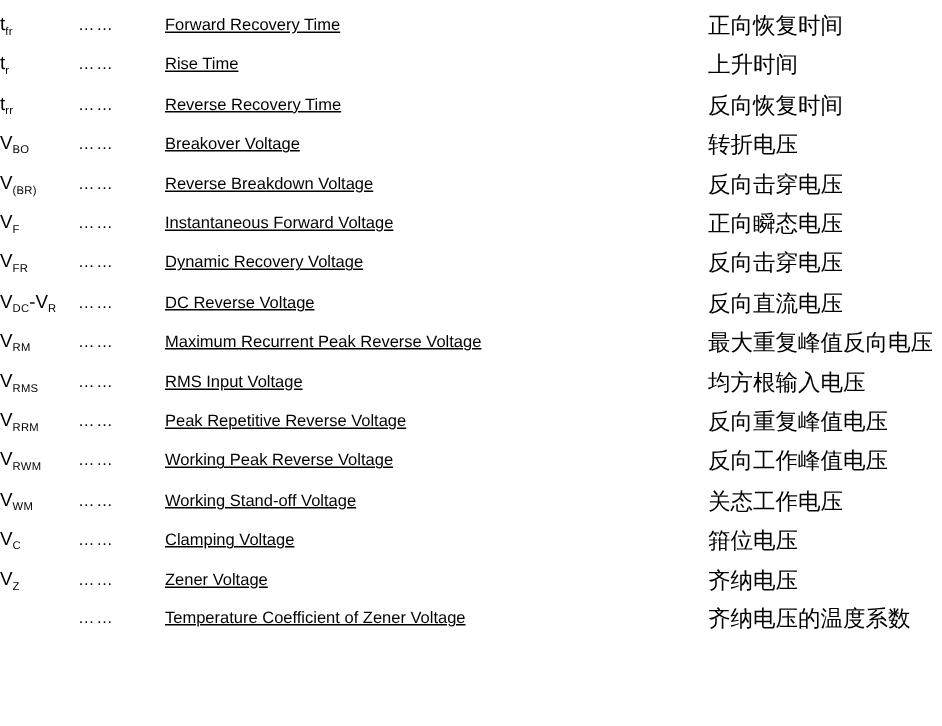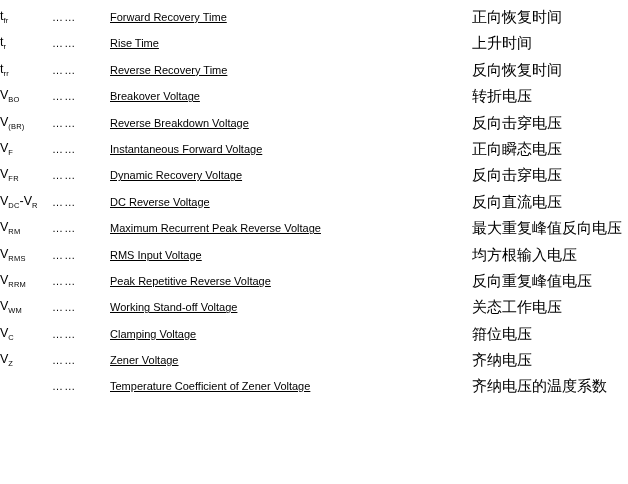--- a/index.html
+++ b/index.html
@@ -141,6 +141,12 @@
         <td class="cn">反向重复峰值电压</td>
       </tr>
       <tr>
+        <td class="sym"><span class="base">V</span><sub>RWM</sub></td>
+        <td class="dots">……</td>
+        <td class="en">Working Peak Reverse Voltage</td>
+        <td class="cn">反向工作峰值电压</td>
+      </tr>
+      <tr>
         <td class="sym"><span class="base">V</span><sub>WM</sub></td>
         <td class="dots">……</td>
         <td class="en">Working  Stand-off Voltage</td>

